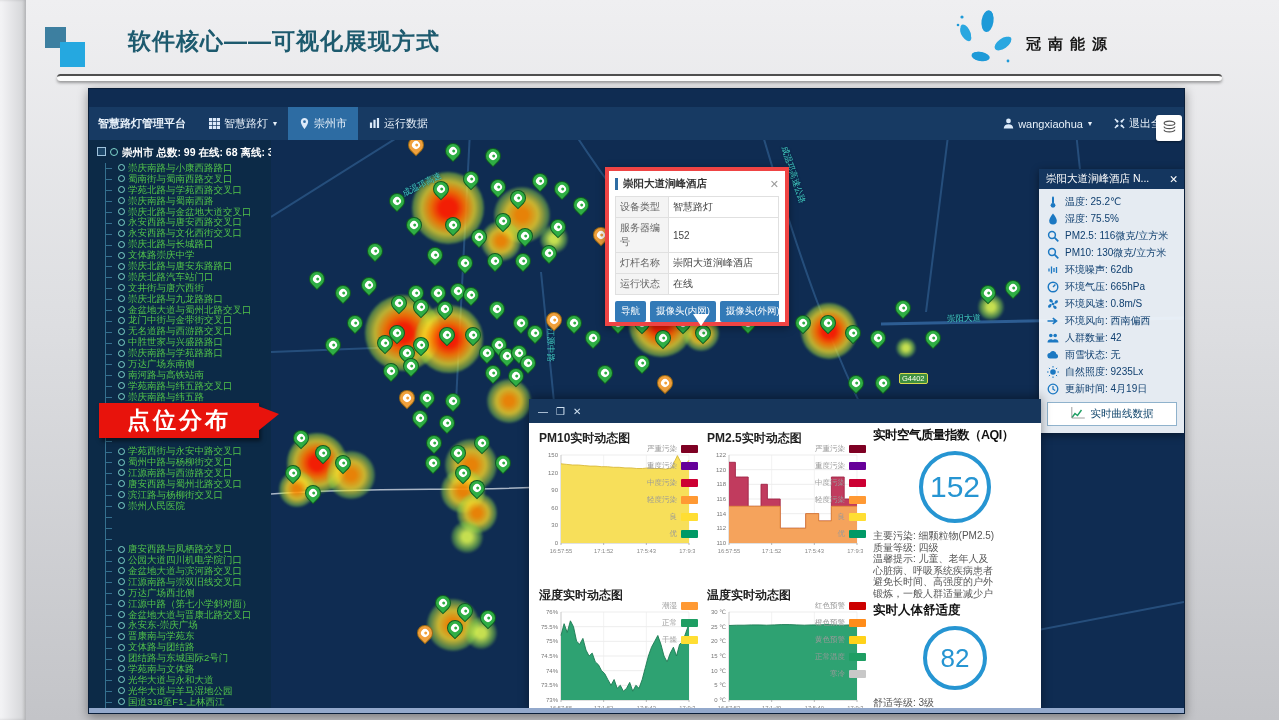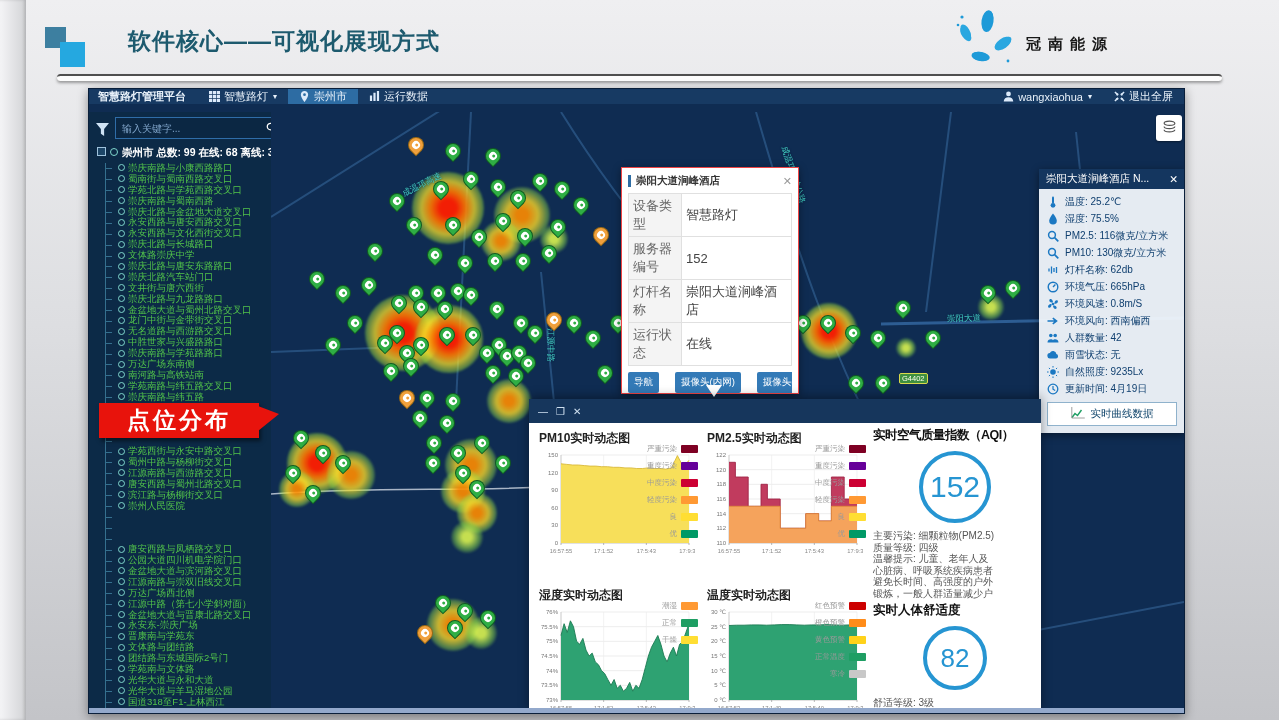--- a/index.html
+++ b/index.html
@@ -21,7 +21,7 @@
   
   .window{position:absolute;left:88px;top:88px;width:1095px;height:624px;background:#0f2c52;
     overflow:hidden;border:1px solid #0a1f3a;box-shadow:0 3px 10px rgba(0,0,0,.4);}
-  .navbar{position:absolute;left:0;top:0;width:100%;height:15px;background:#173a63;display:flex;
+  .navbar{position:absolute;left:0;top:18px;width:100%;height:33px;background:#173a63;display:flex;
     align-items:center;font-size:11px;color:#e8f1fa;z-index:20;}
   .brand{padding:0 12px 0 9px;font-weight:bold;}
   .nav-item{height:100%;display:flex;align-items:center;gap:4px;padding:0 11px;cursor:pointer;}

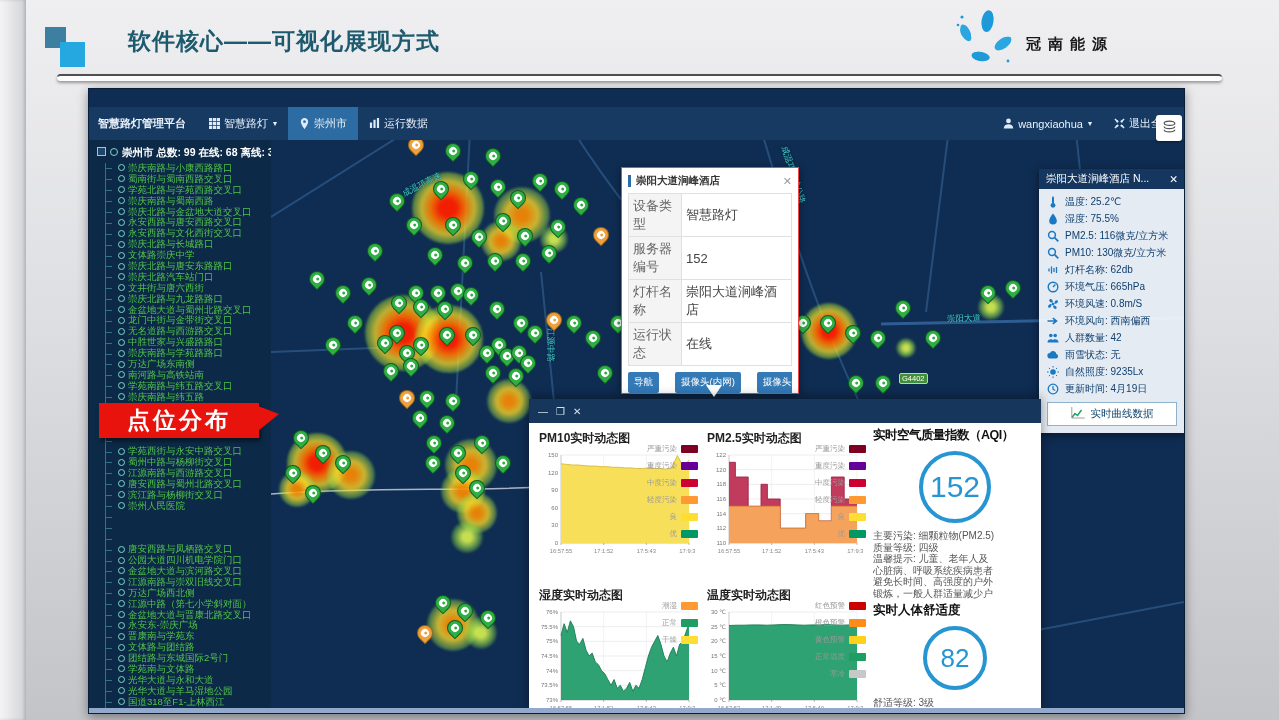--- a/index.html
+++ b/index.html
@@ -75,7 +75,7 @@
   .callout::after{content:'';position:absolute;right:-20px;top:3px;border-left:21px solid #e8130c;
     border-top:8px solid transparent;border-bottom:17px solid transparent;}
   
-  .popup{position:absolute;left:532px;top:78px;width:164px;background:#fff;border:1px solid #ef4444;
+  .popup{position:absolute;left:516px;top:78px;width:164px;background:#fff;border:4px solid #ef4444;
     box-shadow:0 2px 8px rgba(0,0,0,.4);z-index:40;padding:6px 6px 0 6px;}
   .popup-head{display:flex;align-items:center;gap:5px;}
   .popup-bar{width:3px;height:12px;background:#2e6da4;}

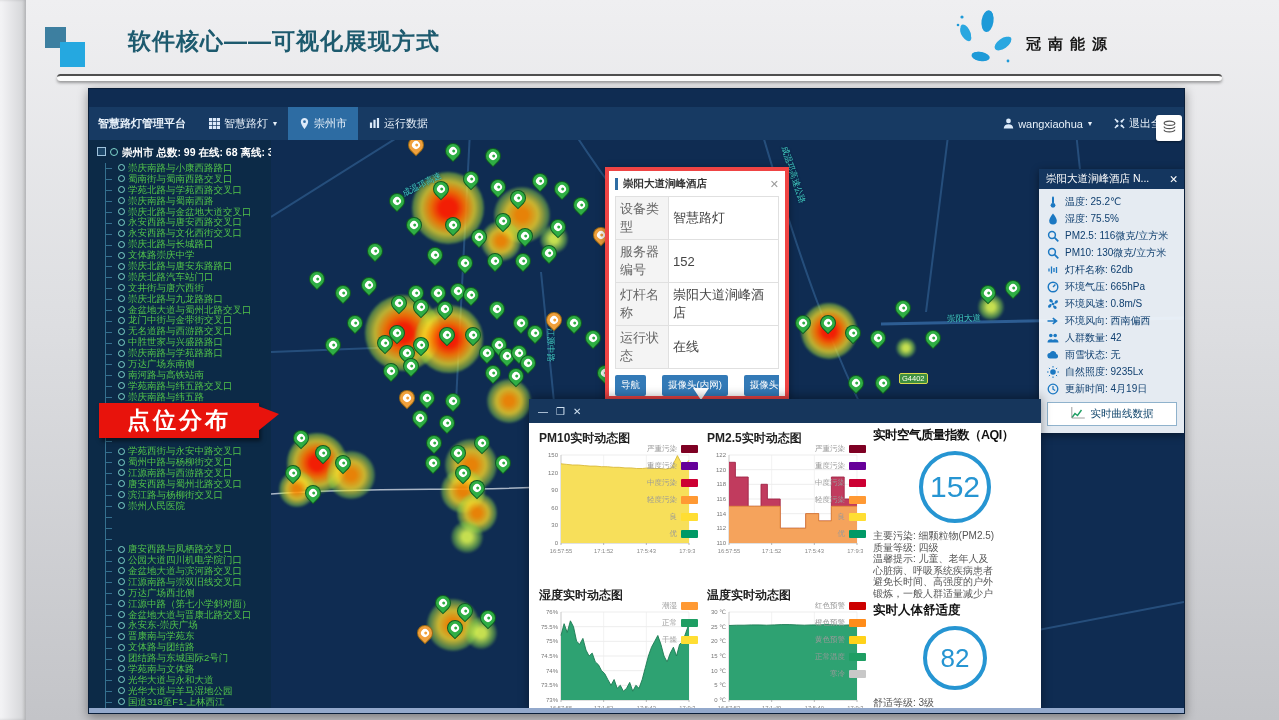--- a/index.html
+++ b/index.html
@@ -81,7 +81,7 @@
   .popup-bar{width:3px;height:12px;background:#2e6da4;}
   .popup-title{font-size:10.5px;font-weight:bold;color:#333;flex:1;}
   .popup-close{color:#9a9a9a;font-size:11px;cursor:pointer;line-height:1;}
-  .popup table{width:100%;border-collapse:collapse;font-size:13px;margin-top:5px;}
+  .popup table{width:100%;border-collapse:collapse;font-size:10px;margin-top:5px;}
   .popup th{background:#f4f4f4;width:44px;color:#666;font-weight:normal;text-align:left;padding:3px 4px;border:1px solid #e0e0e0;}
   .popup td{padding:3px 4px;border:1px solid #e0e0e0;color:#444;}
   .popup-btns{display:flex;gap:16px;margin-top:6px;overflow:hidden;}

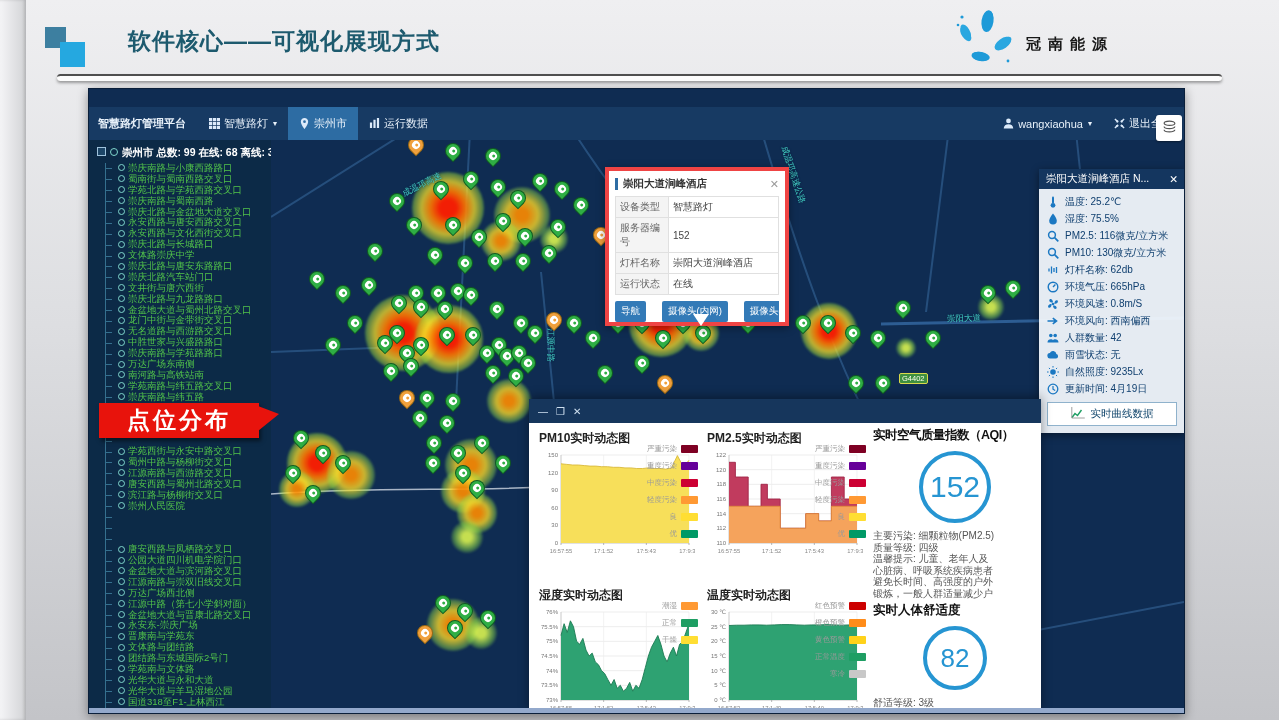--- a/index.html
+++ b/index.html
@@ -517,7 +517,7 @@
                 <path d="M2 4.5v3M4.5 2.5v7M7 4v4M9.5 3v6" stroke="currentColor" stroke-width="1.3" fill="none"></path>
               </svg>
             </span>
-            <span>灯杆名称: 62db</span>
+            <span>环境噪声: 62db</span>
           </div>
           <div class="env-row">
             <span class="ic">

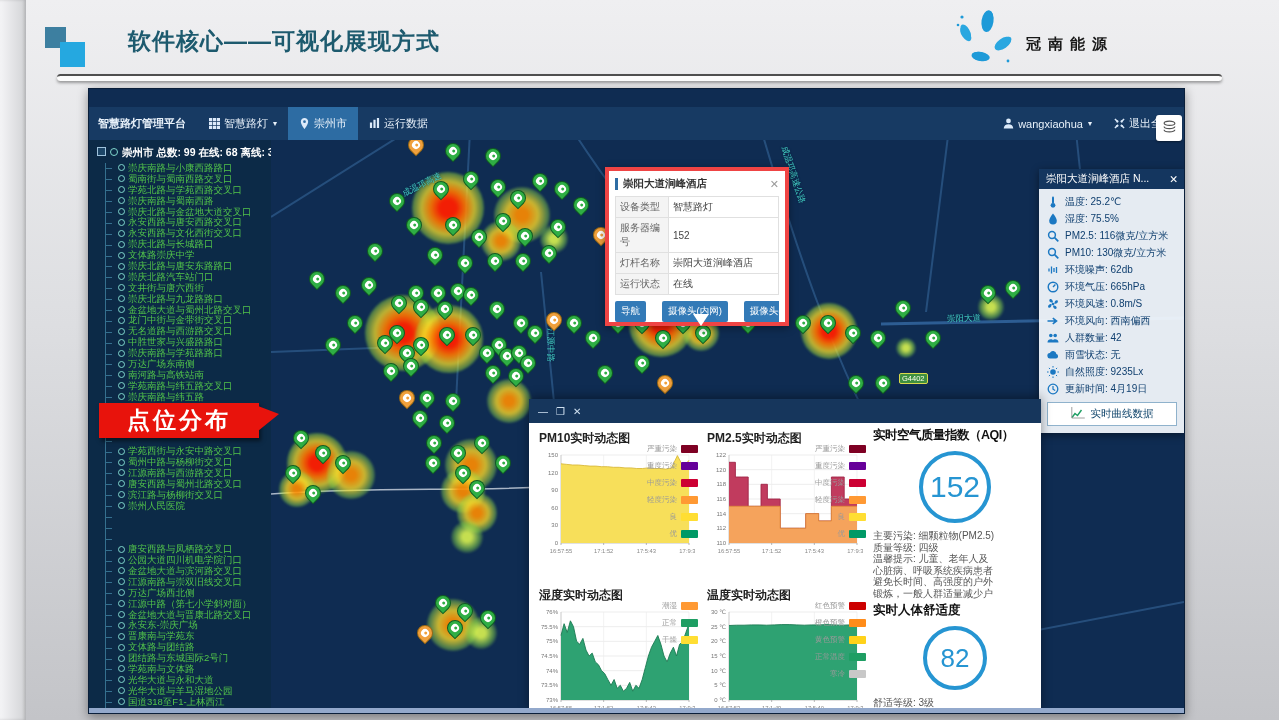--- a/index.html
+++ b/index.html
@@ -84,7 +84,7 @@
   .popup table{width:100%;border-collapse:collapse;font-size:10px;margin-top:5px;}
   .popup th{background:#f4f4f4;width:44px;color:#666;font-weight:normal;text-align:left;padding:3px 4px;border:1px solid #e0e0e0;}
   .popup td{padding:3px 4px;border:1px solid #e0e0e0;color:#444;}
-  .popup-btns{display:flex;gap:16px;margin-top:6px;overflow:hidden;}
+  .popup-btns{display:flex;gap:4px;margin-top:6px;overflow:hidden;}
   .pp-btn{background:#337ab7;color:#fff;font-size:9.5px;border:none;border-radius:2px;padding:4px 6px;white-space:nowrap;flex:0 0 auto;cursor:pointer;}
   .popup-ptr{position:absolute;left:84px;bottom:-12px;width:0;height:0;border:8px solid transparent;border-top:12px solid #fff;}
   

